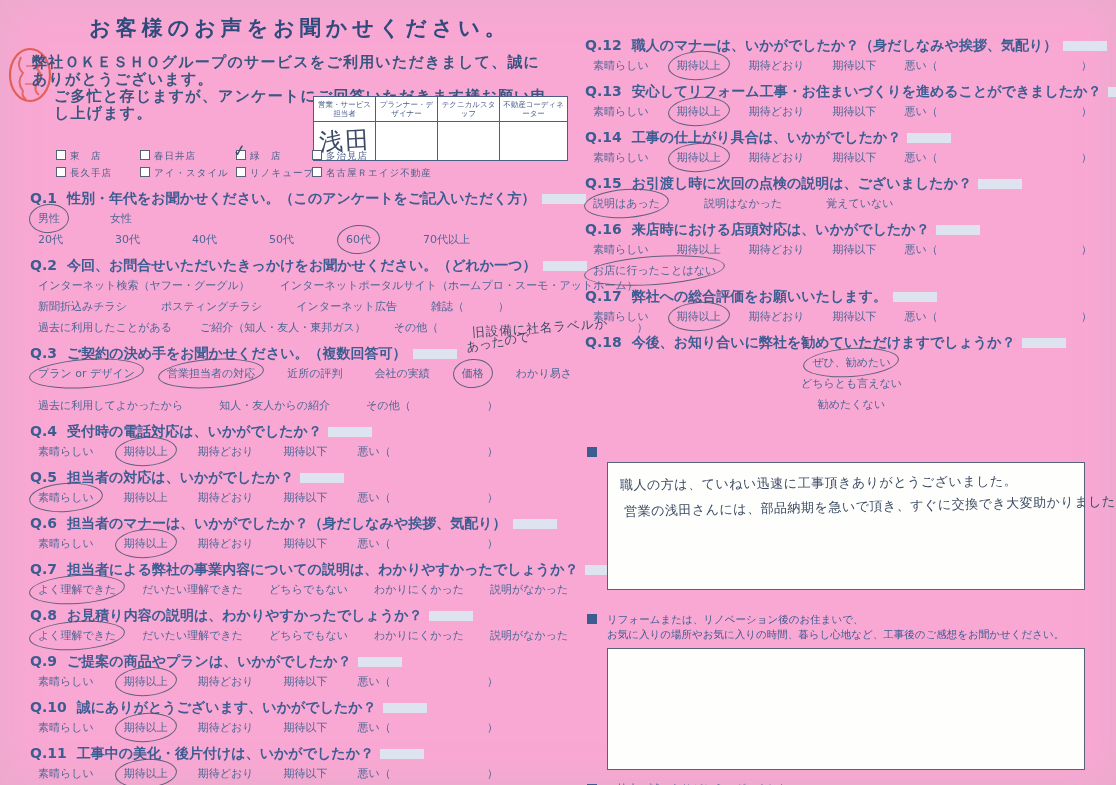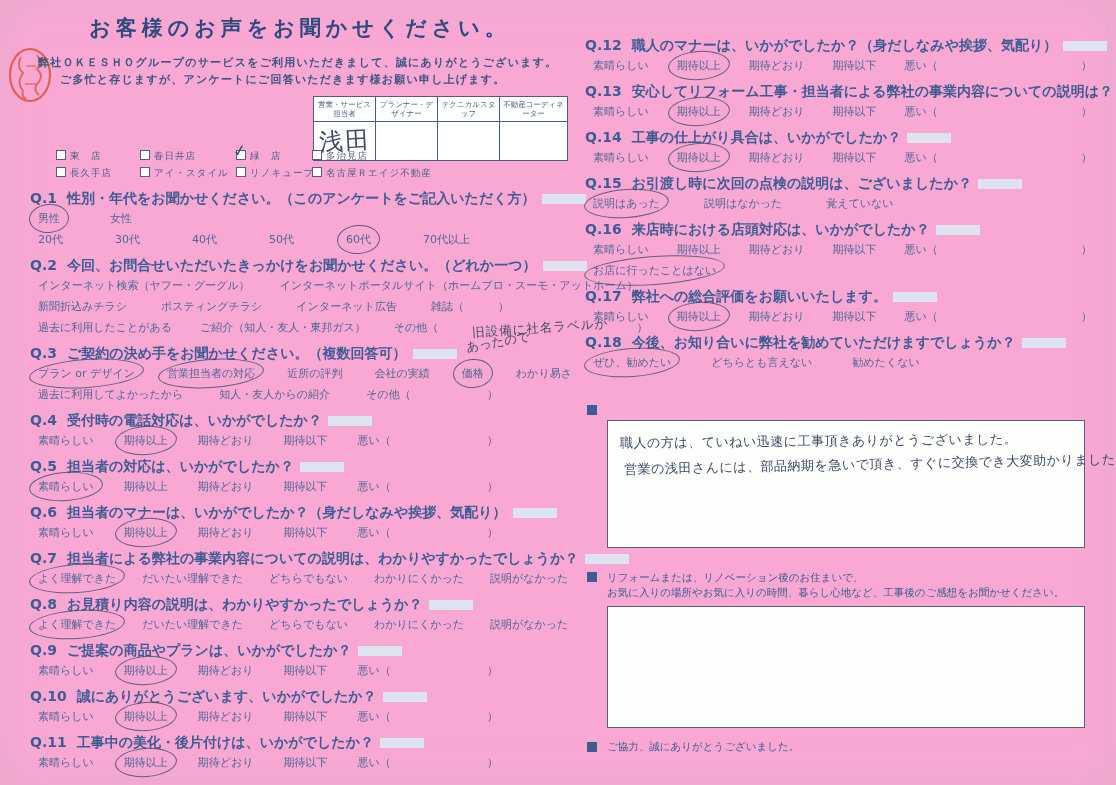--- a/index.html
+++ b/index.html
@@ -16,8 +16,8 @@
     letter-spacing:5px; color:#2f4a7c;
   }
   .greeting{
-    position:absolute; left:38px; top:54px; width:520px;
-    font-size:11px; font-weight:600; color:#3a557f;
+    position:absolute; left:32px; top:54px; width:520px;
+    font-size:15px; font-weight:600; color:#3a557f;
     letter-spacing:1.2px; line-height:17px;
   }
   .greeting .l2{padding-left:22px;}

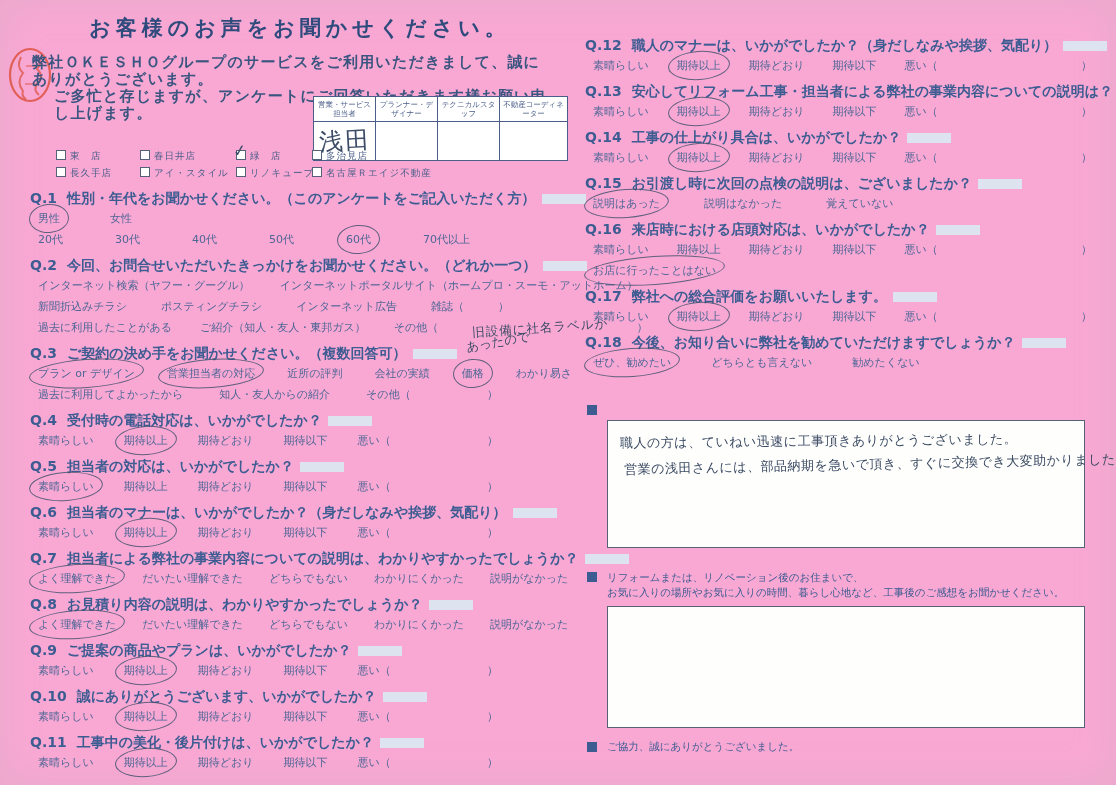--- a/index.html
+++ b/index.html
@@ -253,7 +253,7 @@
             <span class="q-option">悪い（</span>
             <span class="close-paren">）</span>
           </span></div>
-        <div class="question"><span class="q-head"><span class="q-id">Q.13</span><span class="q-title">安心してリフォーム工事・担当者による弊社の事業内容についての説明は？</span><span class="q-highlight"></span></span><span class="q-row" style="column-gap: 28px;">
+        <div class="question"><span class="q-head"><span class="q-id">Q.13</span><span class="q-title">安心してリフォーム工事・お住まいづくりを進めることができましたか？</span><span class="q-highlight"></span></span><span class="q-row" style="column-gap: 28px;">
             <span class="q-option">素晴らしい</span>
             <span class="q-option circled">期待以上</span>
             <span class="q-option">期待どおり</span>

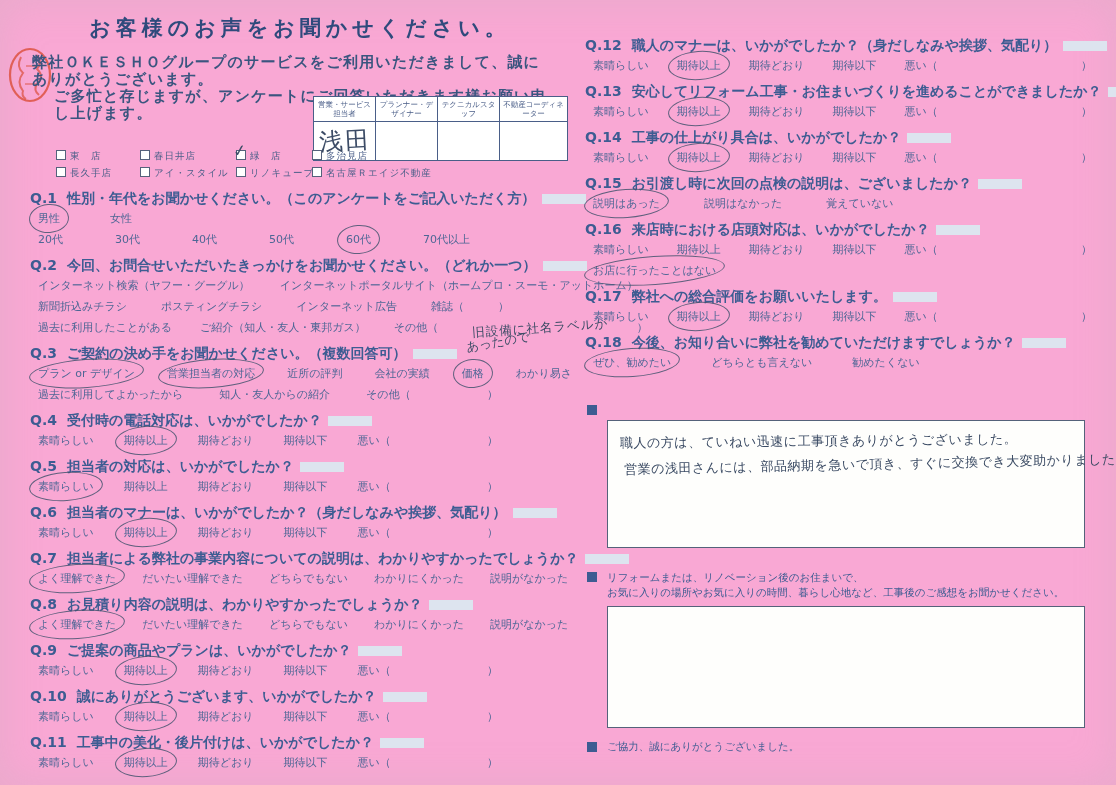--- a/index.html
+++ b/index.html
@@ -292,7 +292,7 @@
             <span class="q-option">悪い（</span>
             <span class="close-paren">）</span>
           </span></div>
-        <div class="question"><span class="q-head"><span class="q-id">Q.18</span><span class="q-title">今後、お知り合いに弊社を勧めていただけますでしょうか？</span><span class="q-highlight"></span></span><span class="q-row" style="column-gap: 40px;">
+        <div class="question"><span class="q-head"><span class="q-id">Q.18</span><span class="q-title">今後、お知り合いに弊社を勧めていただけますでしょうか？</span><span class="q-highlight"></span></span><span class="q-row" style="column-gap: 64px; flex-direction: column;">
             <span class="q-option circled">ぜひ、勧めたい</span>
             <span class="q-option">どちらとも言えない</span>
             <span class="q-option">勧めたくない</span>

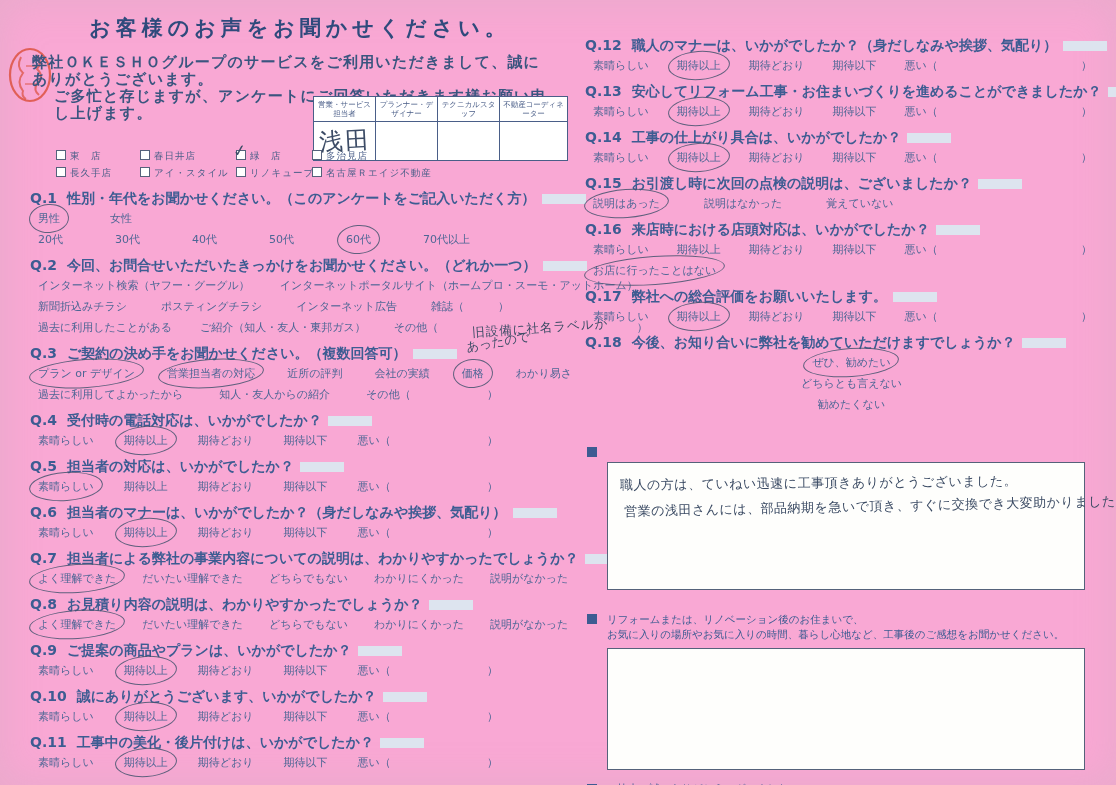--- a/index.html
+++ b/index.html
@@ -173,7 +173,7 @@
           <span class="q-option">会社の実績</span>
           <span class="q-option circled">価格</span>
           <span class="q-option">わかり易さ</span>
-        </span><span class="q-row" style="column-gap: 36px;">
+        </span><span class="q-row" style="column-gap: 36px; margin-top: 11px;">
           <span class="q-option">過去に利用してよかったから</span>
           <span class="q-option">知人・友人からの紹介</span>
           <span class="q-option">その他（</span>

